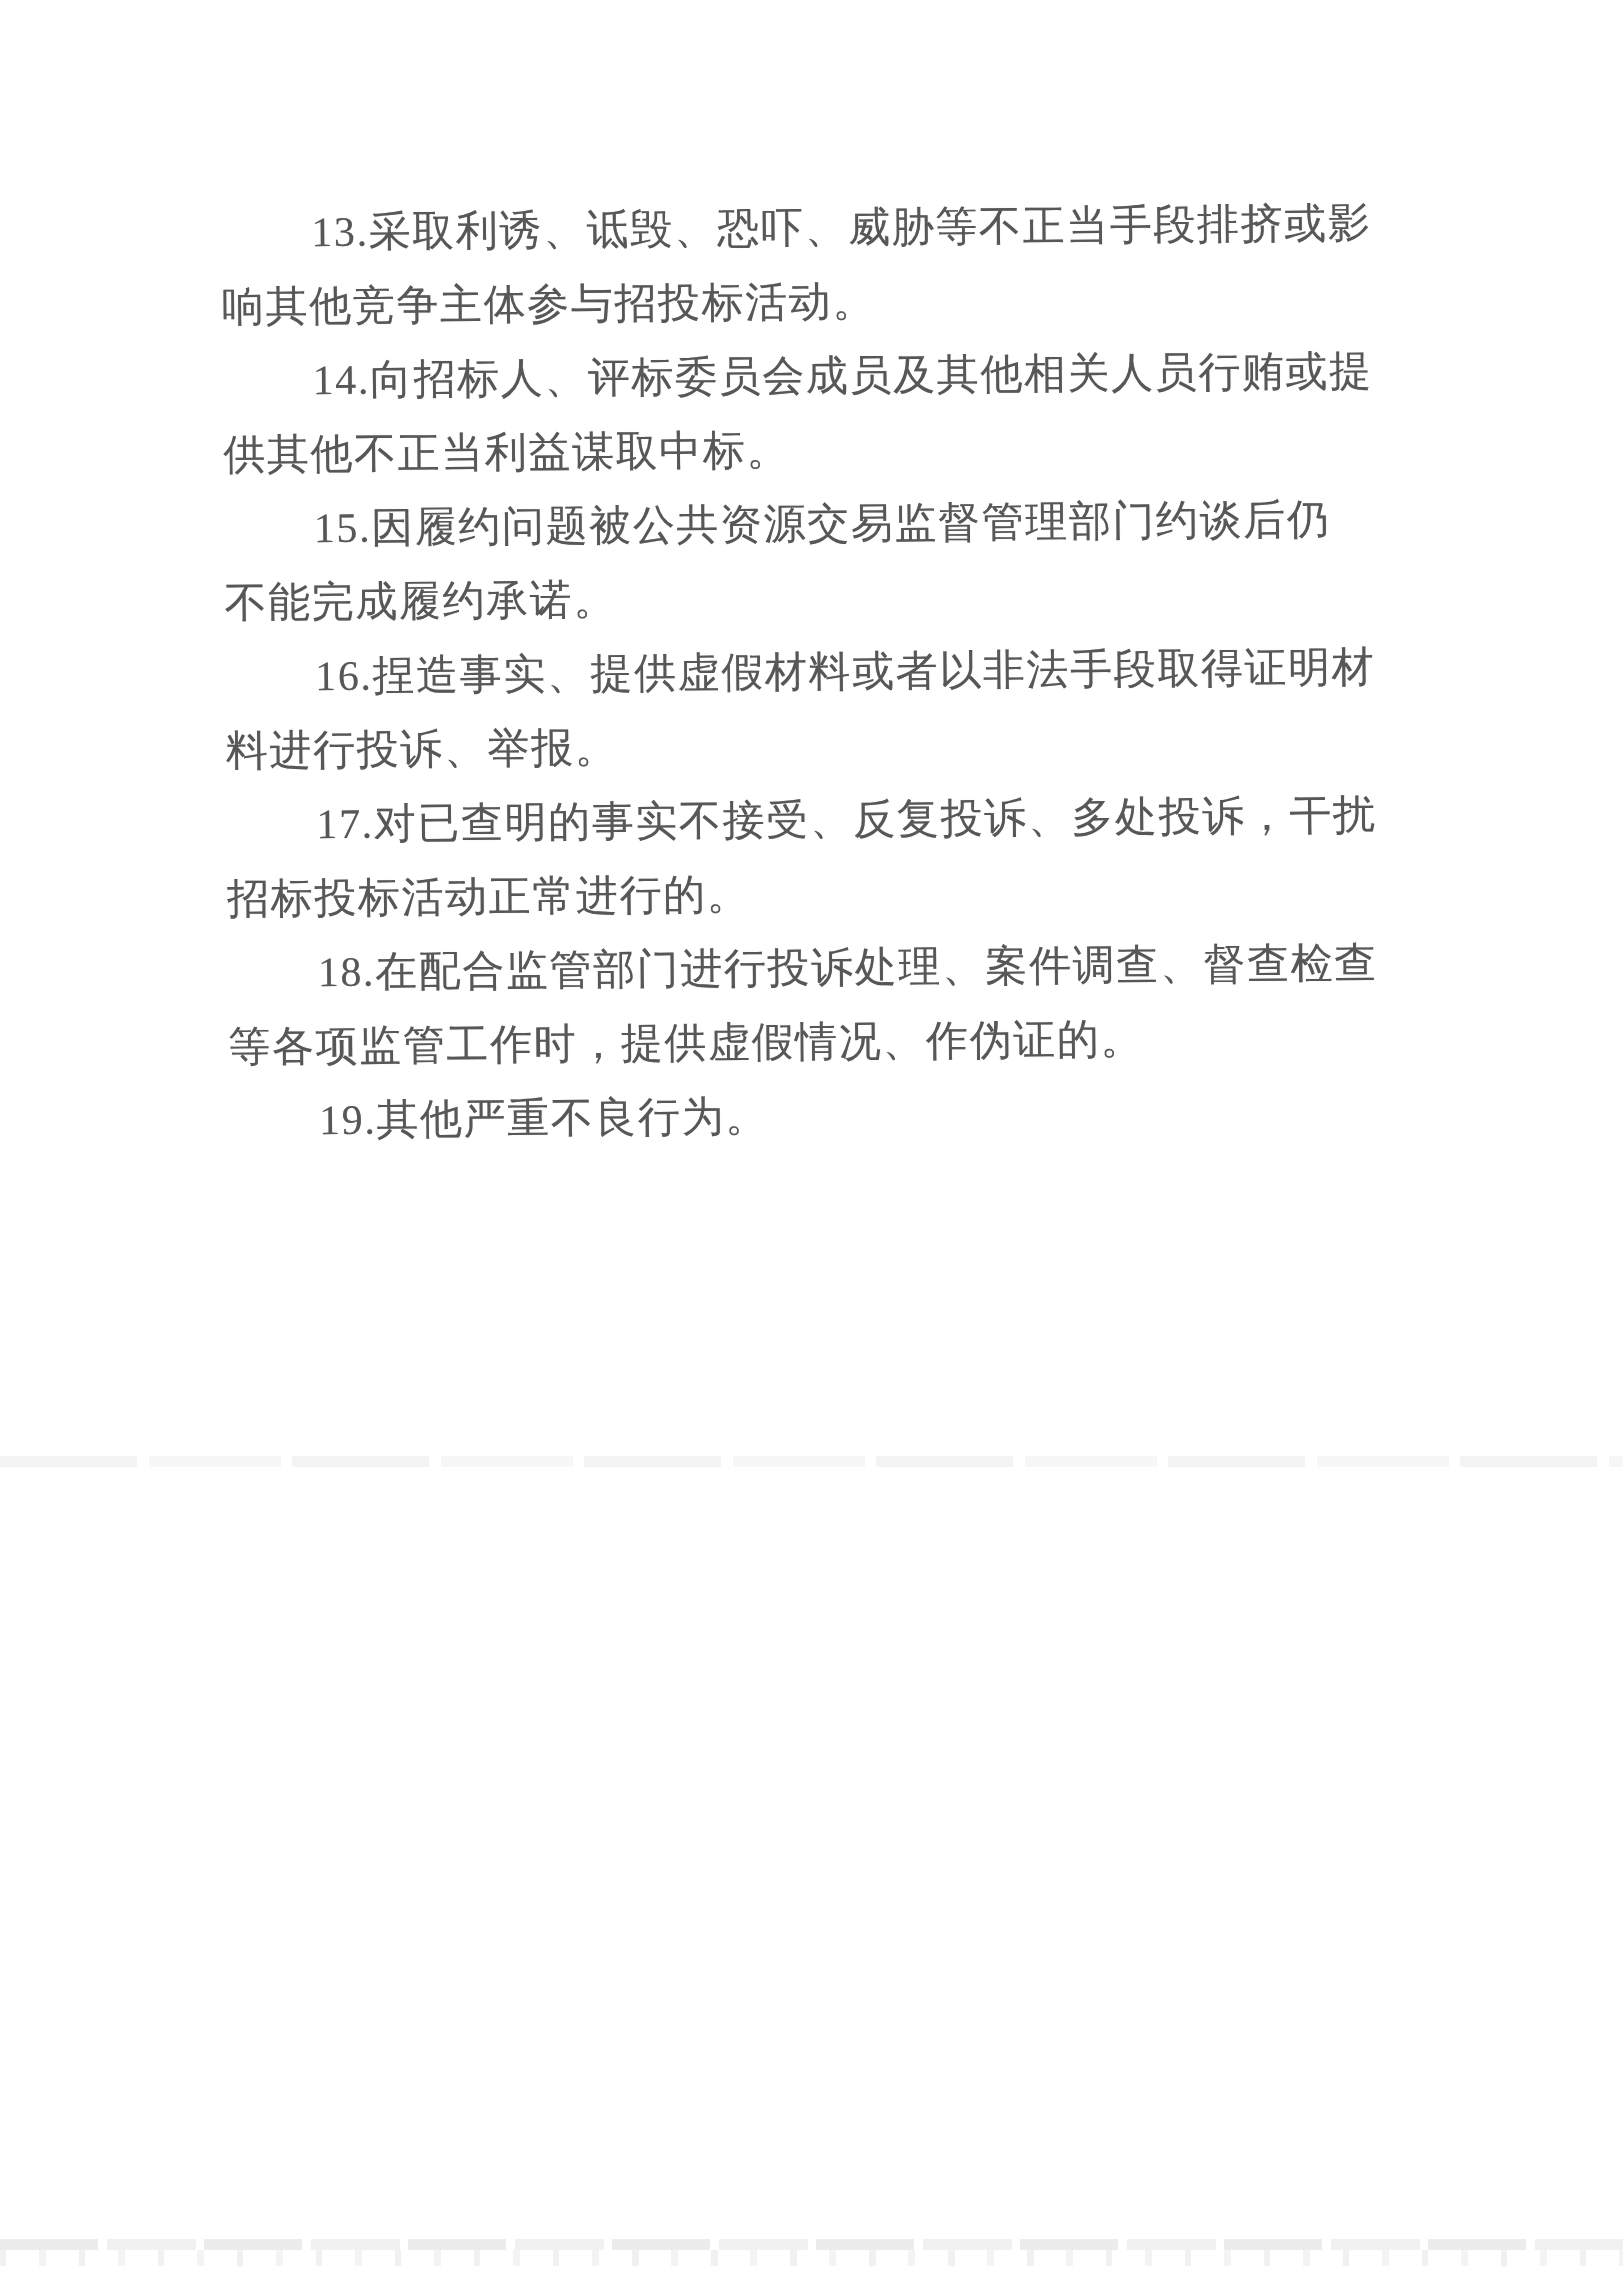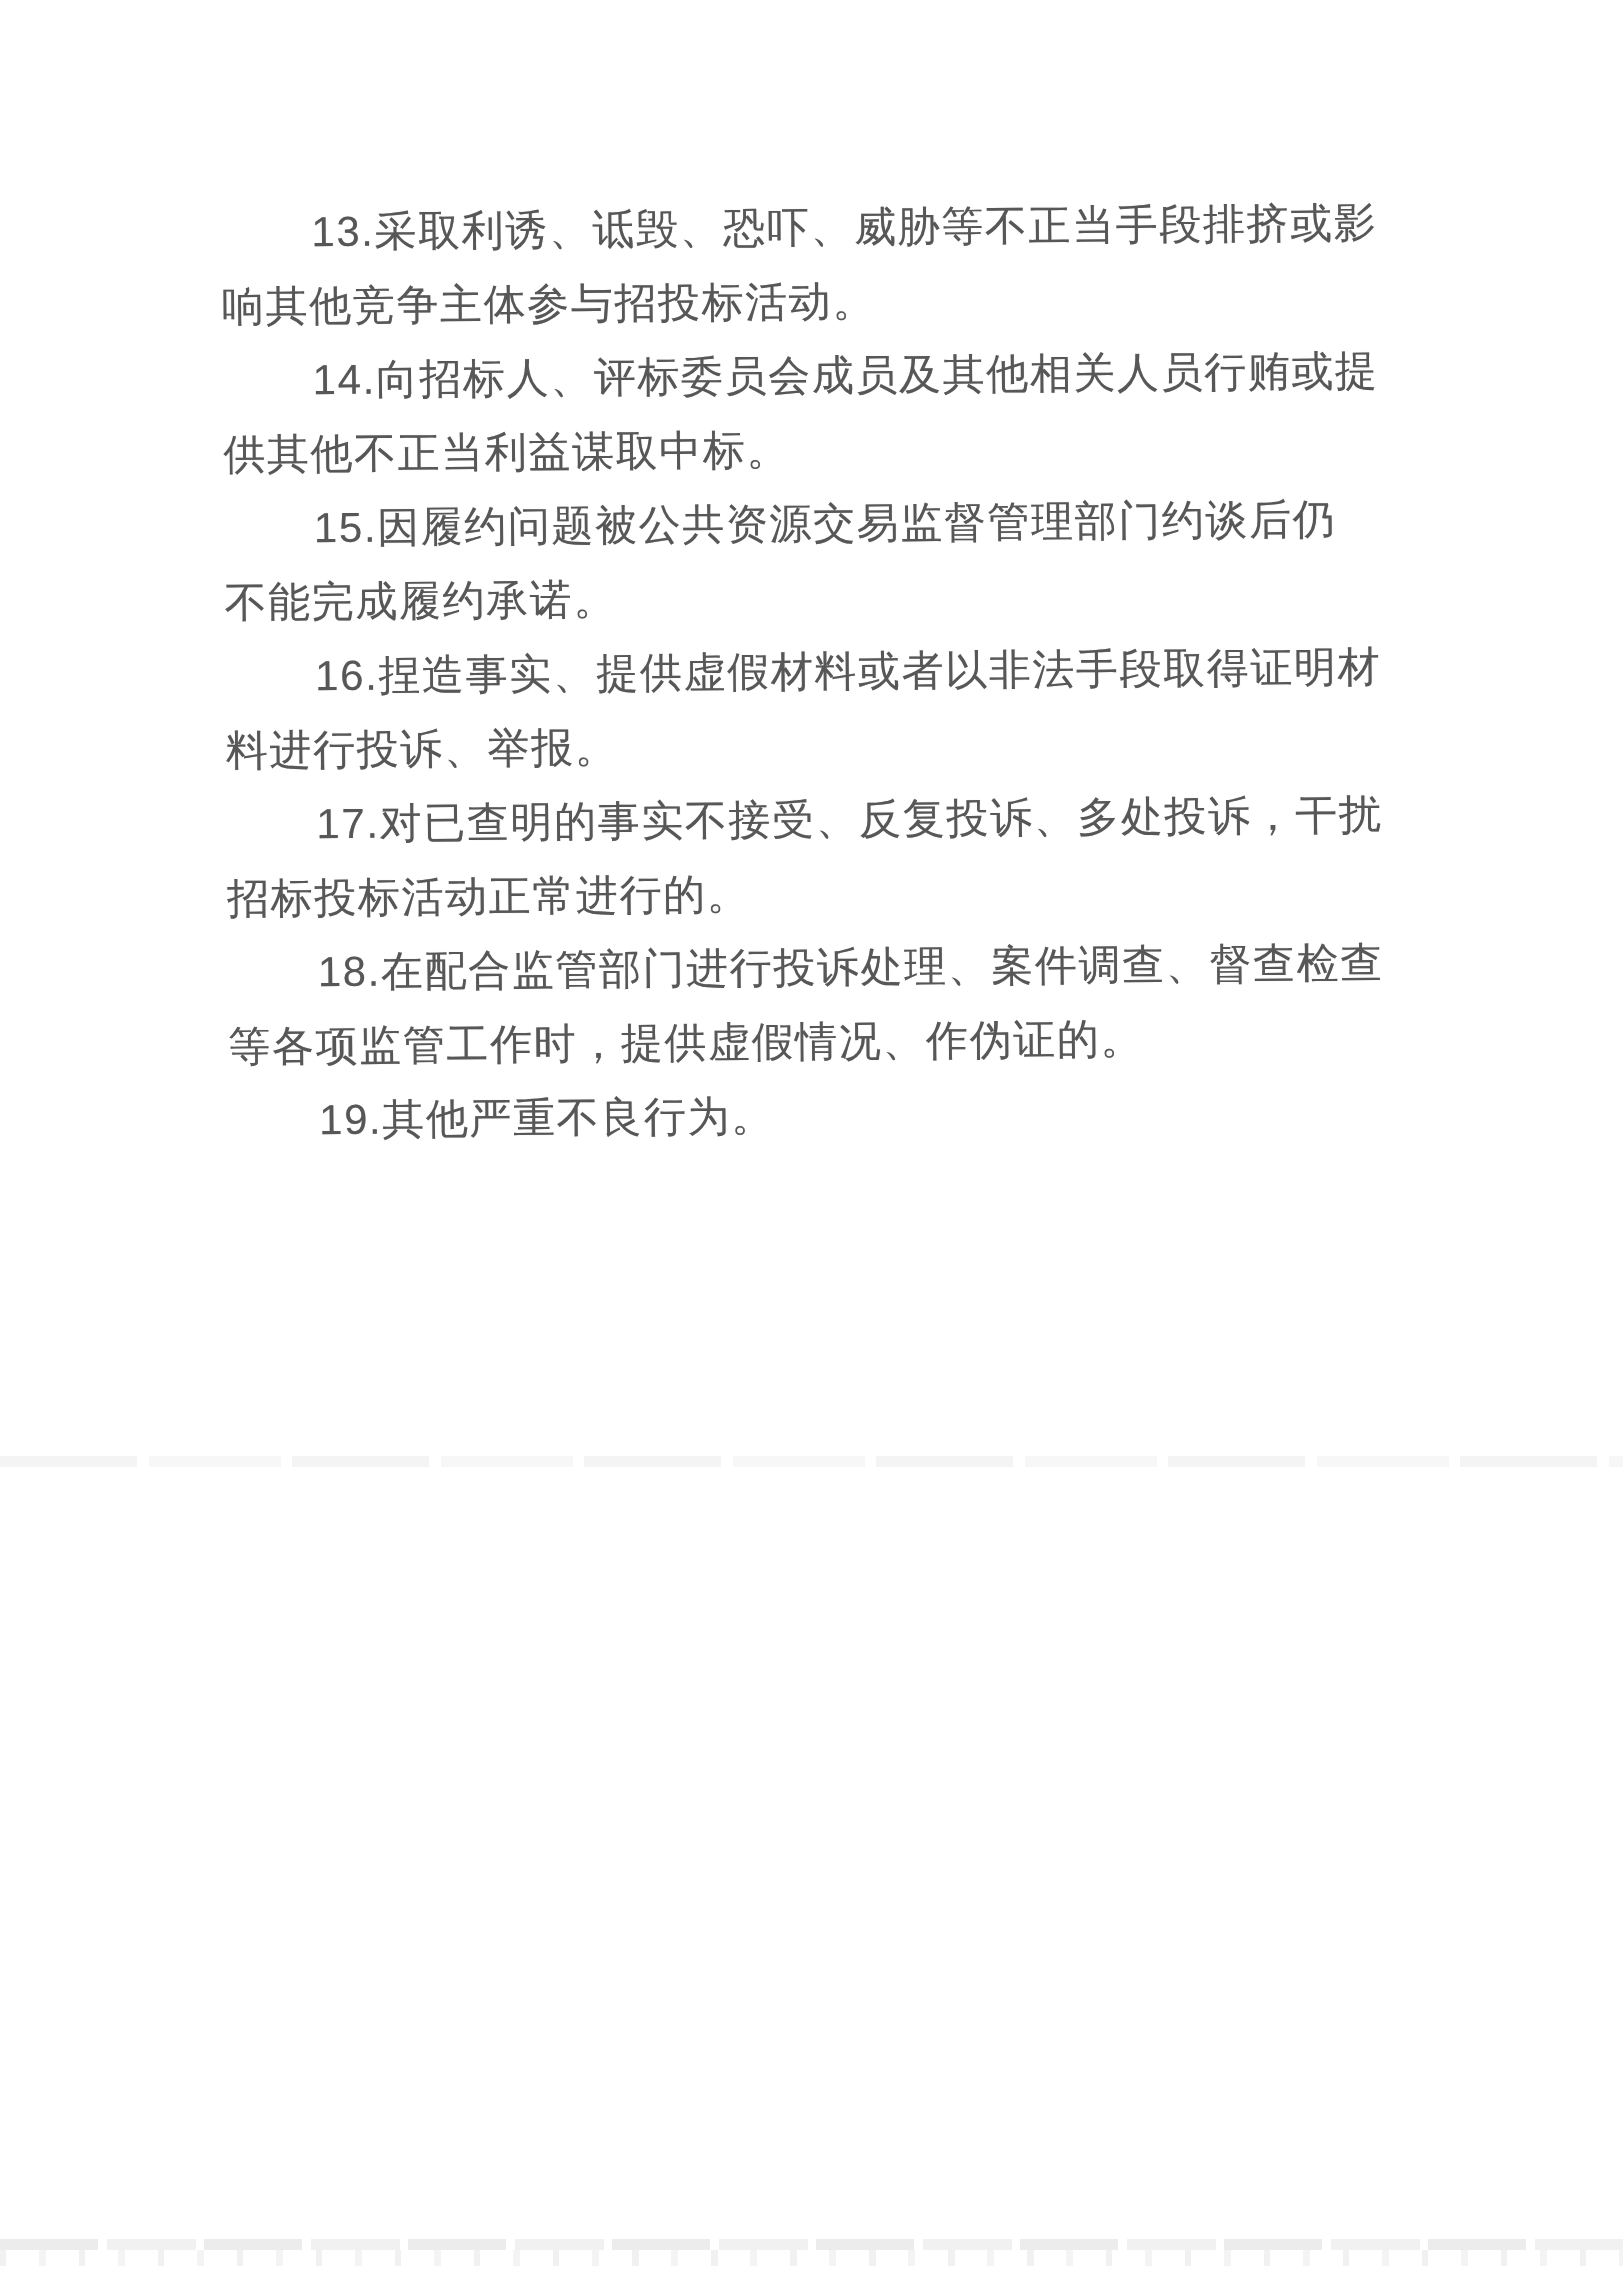--- a/index.html
+++ b/index.html
@@ -13,7 +13,7 @@
     height: 2295px;
     background: #ffffff;
     overflow: hidden;
-    font-family: Liberation Sans, sans-serif;
+    font-family: Liberation Serif, serif;
   }
   .text-block {
     position: absolute;

